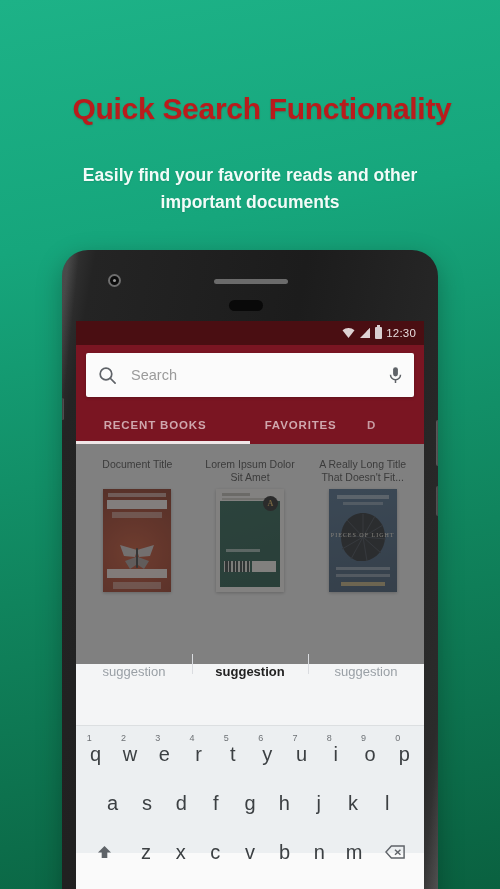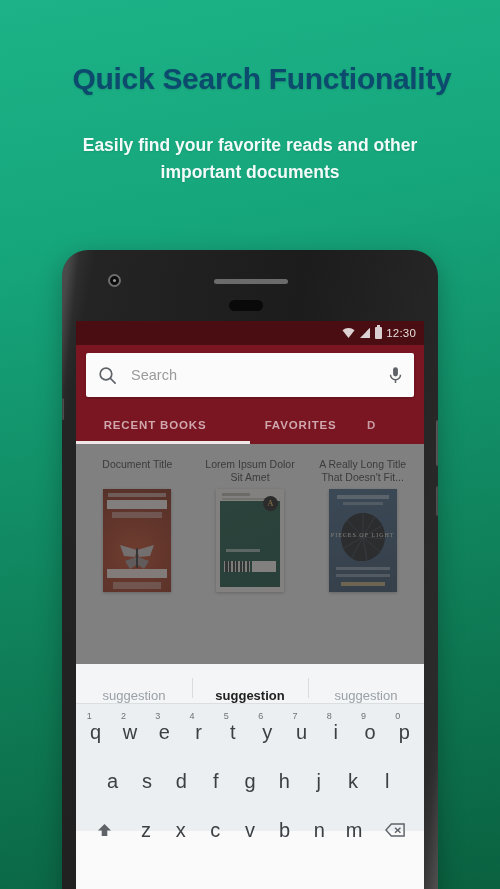--- a/index.html
+++ b/index.html
@@ -13,8 +13,8 @@
   
   .promo { position:absolute; top:0; left:0; width:500px; text-align:center; }
   .promo-title {
-    margin-top:62px;
-    font-size:30px; font-weight:bold; color:#0c4a6e;
+    margin-top:92px;
+    font-size:30px; font-weight:bold; color:#b91c1c;
     letter-spacing:-0.3px;
     text-shadow:0 1px 2px rgba(0,0,0,.13);
     padding-left:24px;

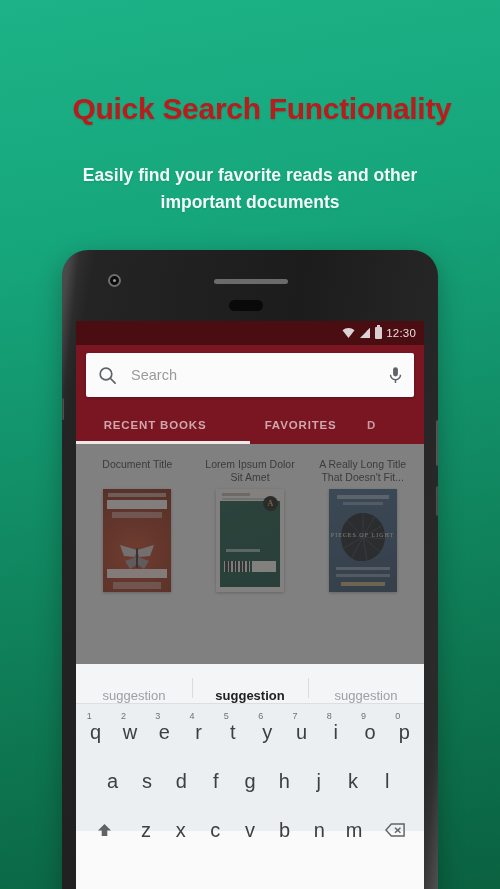--- a/index.html
+++ b/index.html
@@ -208,7 +208,7 @@
 
   
   .suggestions {
-    height:40px; background:#f4f5f6; display:flex; align-items:flex-end;
+    height:62px; background:#f4f5f6; display:flex; align-items:flex-start;
     border-bottom:1px solid #dcdfe1; position:relative; z-index:6;
   }
   .sugg {

